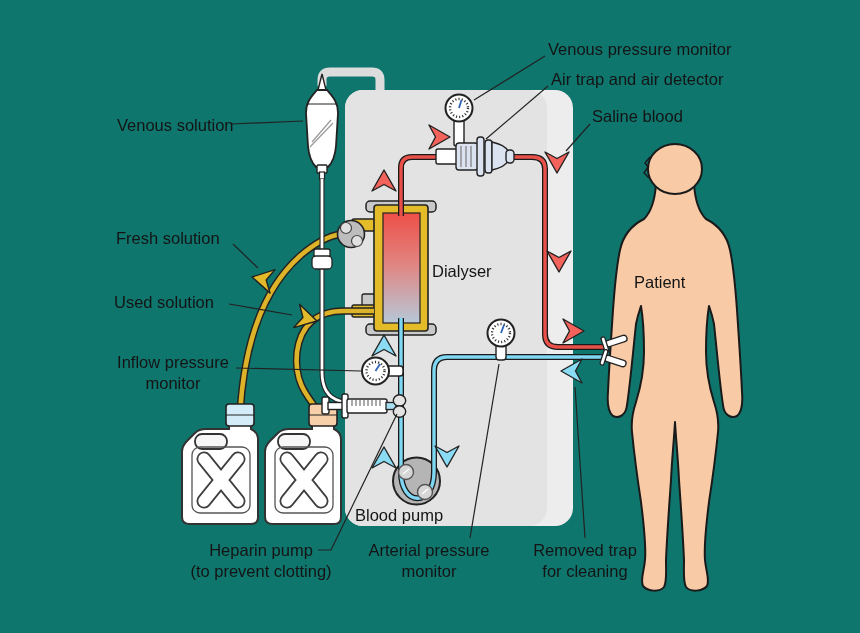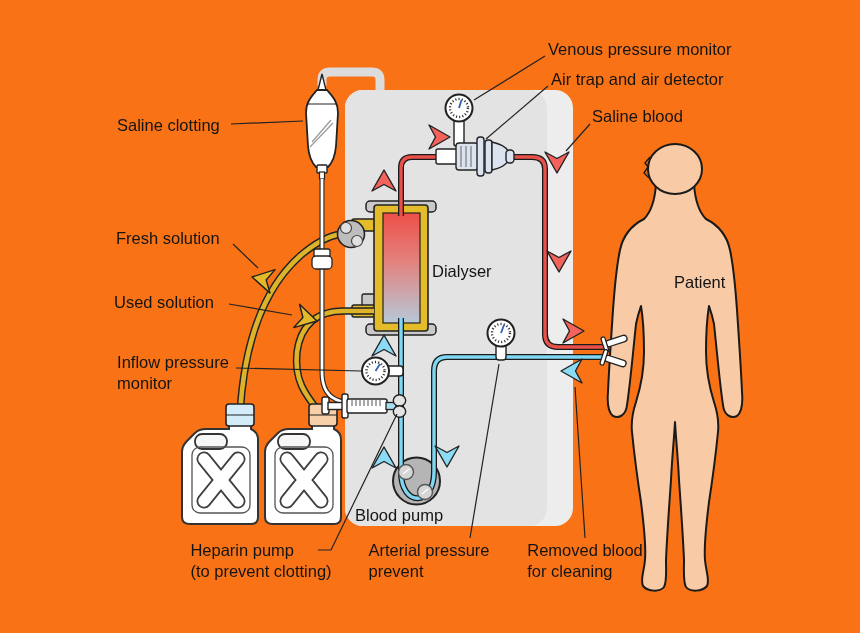--- a/index.html
+++ b/index.html
@@ -4,7 +4,7 @@
 <style>
   html,body{margin:0;padding:0;}
   #stage{
-    position:relative;width:860px;height:633px;background:#f97316;
+    position:relative;width:860px;height:633px;background:#0f766e;
     font-family:"Liberation Sans","DejaVu Sans",sans-serif;overflow:hidden;
   }
   #stage svg{position:absolute;left:0;top:0;}

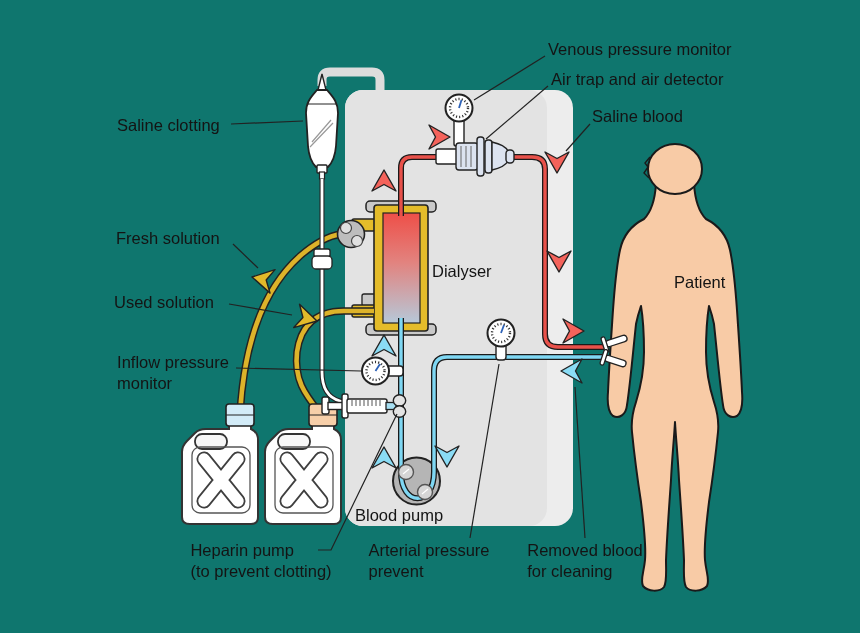--- a/index.html
+++ b/index.html
@@ -245,7 +245,7 @@
 <div class="lbl" style="left:548px;top:39px">Venous pressure monitor</div>
 <div class="lbl" style="left:551px;top:69px">Air trap and air detector</div>
 <div class="lbl" style="left:592px;top:106px">Saline blood</div>
-<div class="lbl" style="left:117px;top:115px">Saline clotting</div>
+<div class="lbl" style="left:117px;top:115px">Venous solution</div>
 <div class="lbl" style="left:116px;top:228px">Fresh solution</div>
 <div class="lbl" style="left:114px;top:292px">Used solution</div>
 <div class="lbl center" style="left:173px;top:352px">Inflow pressure

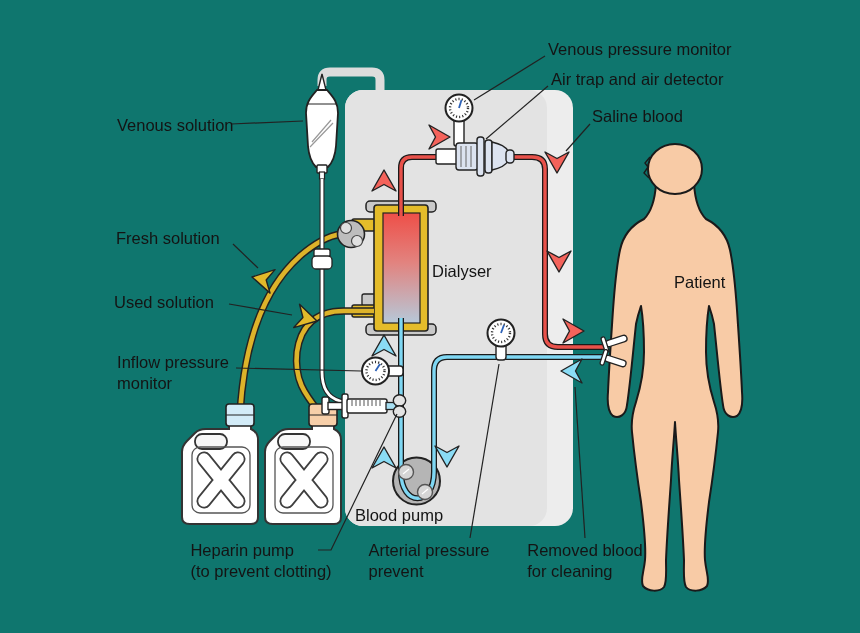--- a/index.html
+++ b/index.html
@@ -251,7 +251,7 @@
 <div class="lbl center" style="left:173px;top:352px">Inflow pressure
 monitor</div>
 <div class="lbl" style="left:432px;top:261px">Dialyser</div>
-<div class="lbl" style="left:674px;top:272px">Patient</div>
+<div class="lbl" style="left:634px;top:272px">Patient</div>
 <div class="lbl" style="left:355px;top:505px">Blood pump</div>
 <div class="lbl center" style="left:261px;top:540px">Heparin pump
 (to prevent clotting)</div>

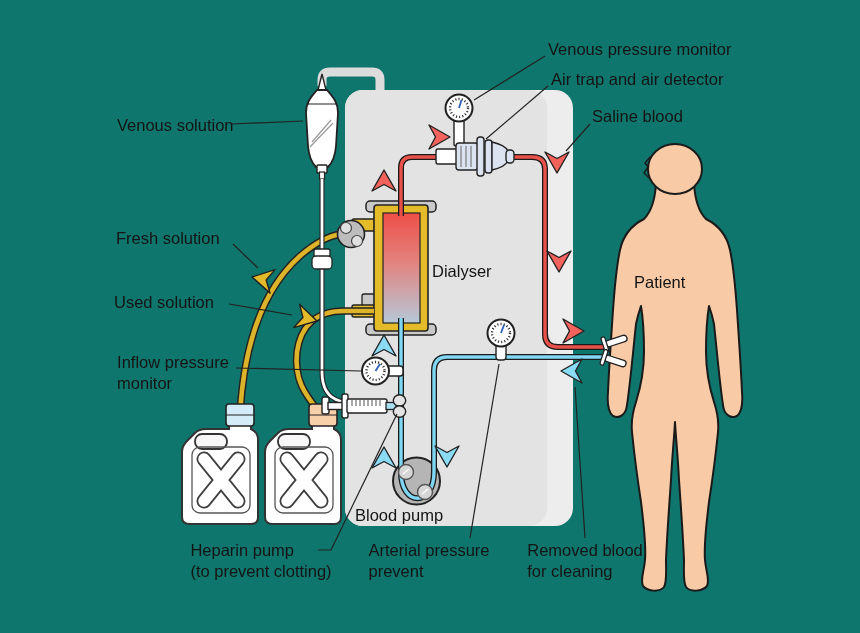--- a/index.html
+++ b/index.html
@@ -12,7 +12,7 @@
     position:absolute;color:#141414;font-size:16.5px;line-height:1.3;
     white-space:pre-line;
   }
-  .lbl.center{transform:translateX(-50%);}
+  .lbl.center{text-align:center;transform:translateX(-50%);}
 </style>
 </head>
 <body>

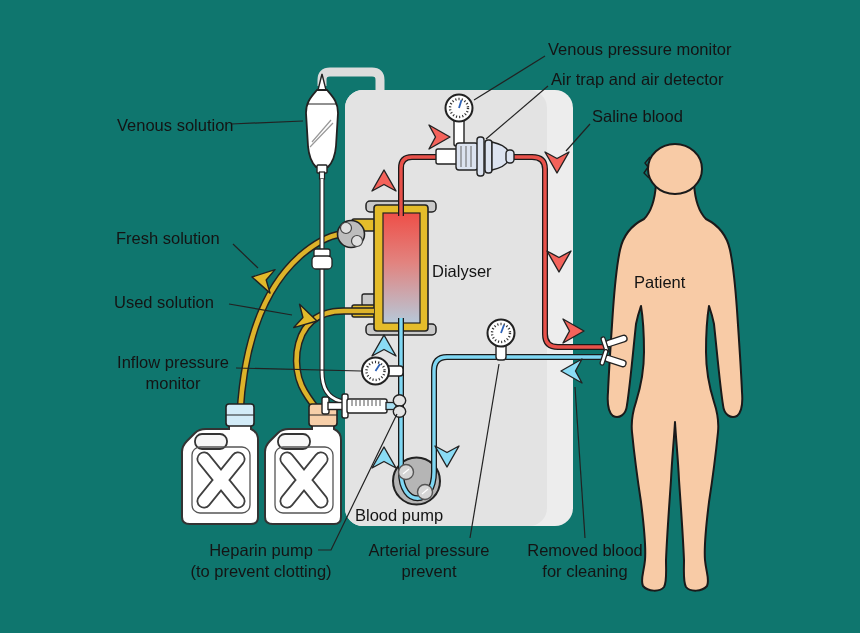--- a/index.html
+++ b/index.html
@@ -256,7 +256,7 @@
 <div class="lbl center" style="left:261px;top:540px">Heparin pump
 (to prevent clotting)</div>
 <div class="lbl center" style="left:429px;top:540px">Arterial pressure
-prevent</div>
+monitor</div>
 <div class="lbl center" style="left:585px;top:540px">Removed blood
 for cleaning</div>
 

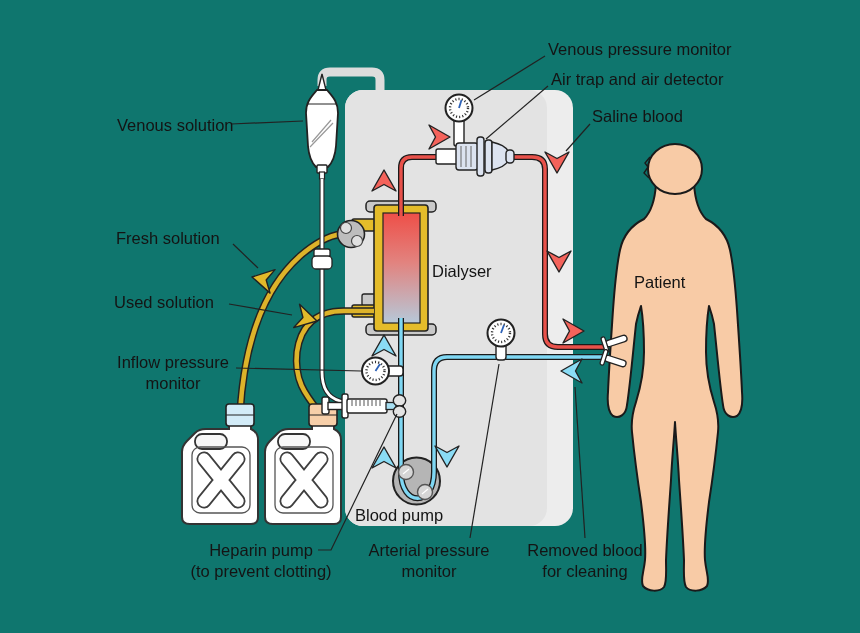--- a/index.html
+++ b/index.html
@@ -257,7 +257,7 @@
 (to prevent clotting)</div>
 <div class="lbl center" style="left:429px;top:540px">Arterial pressure
 monitor</div>
-<div class="lbl center" style="left:585px;top:540px">Removed blood
+<div class="lbl center" style="left:585px;top:540px">Removed trap
 for cleaning</div>
 
 </div>

